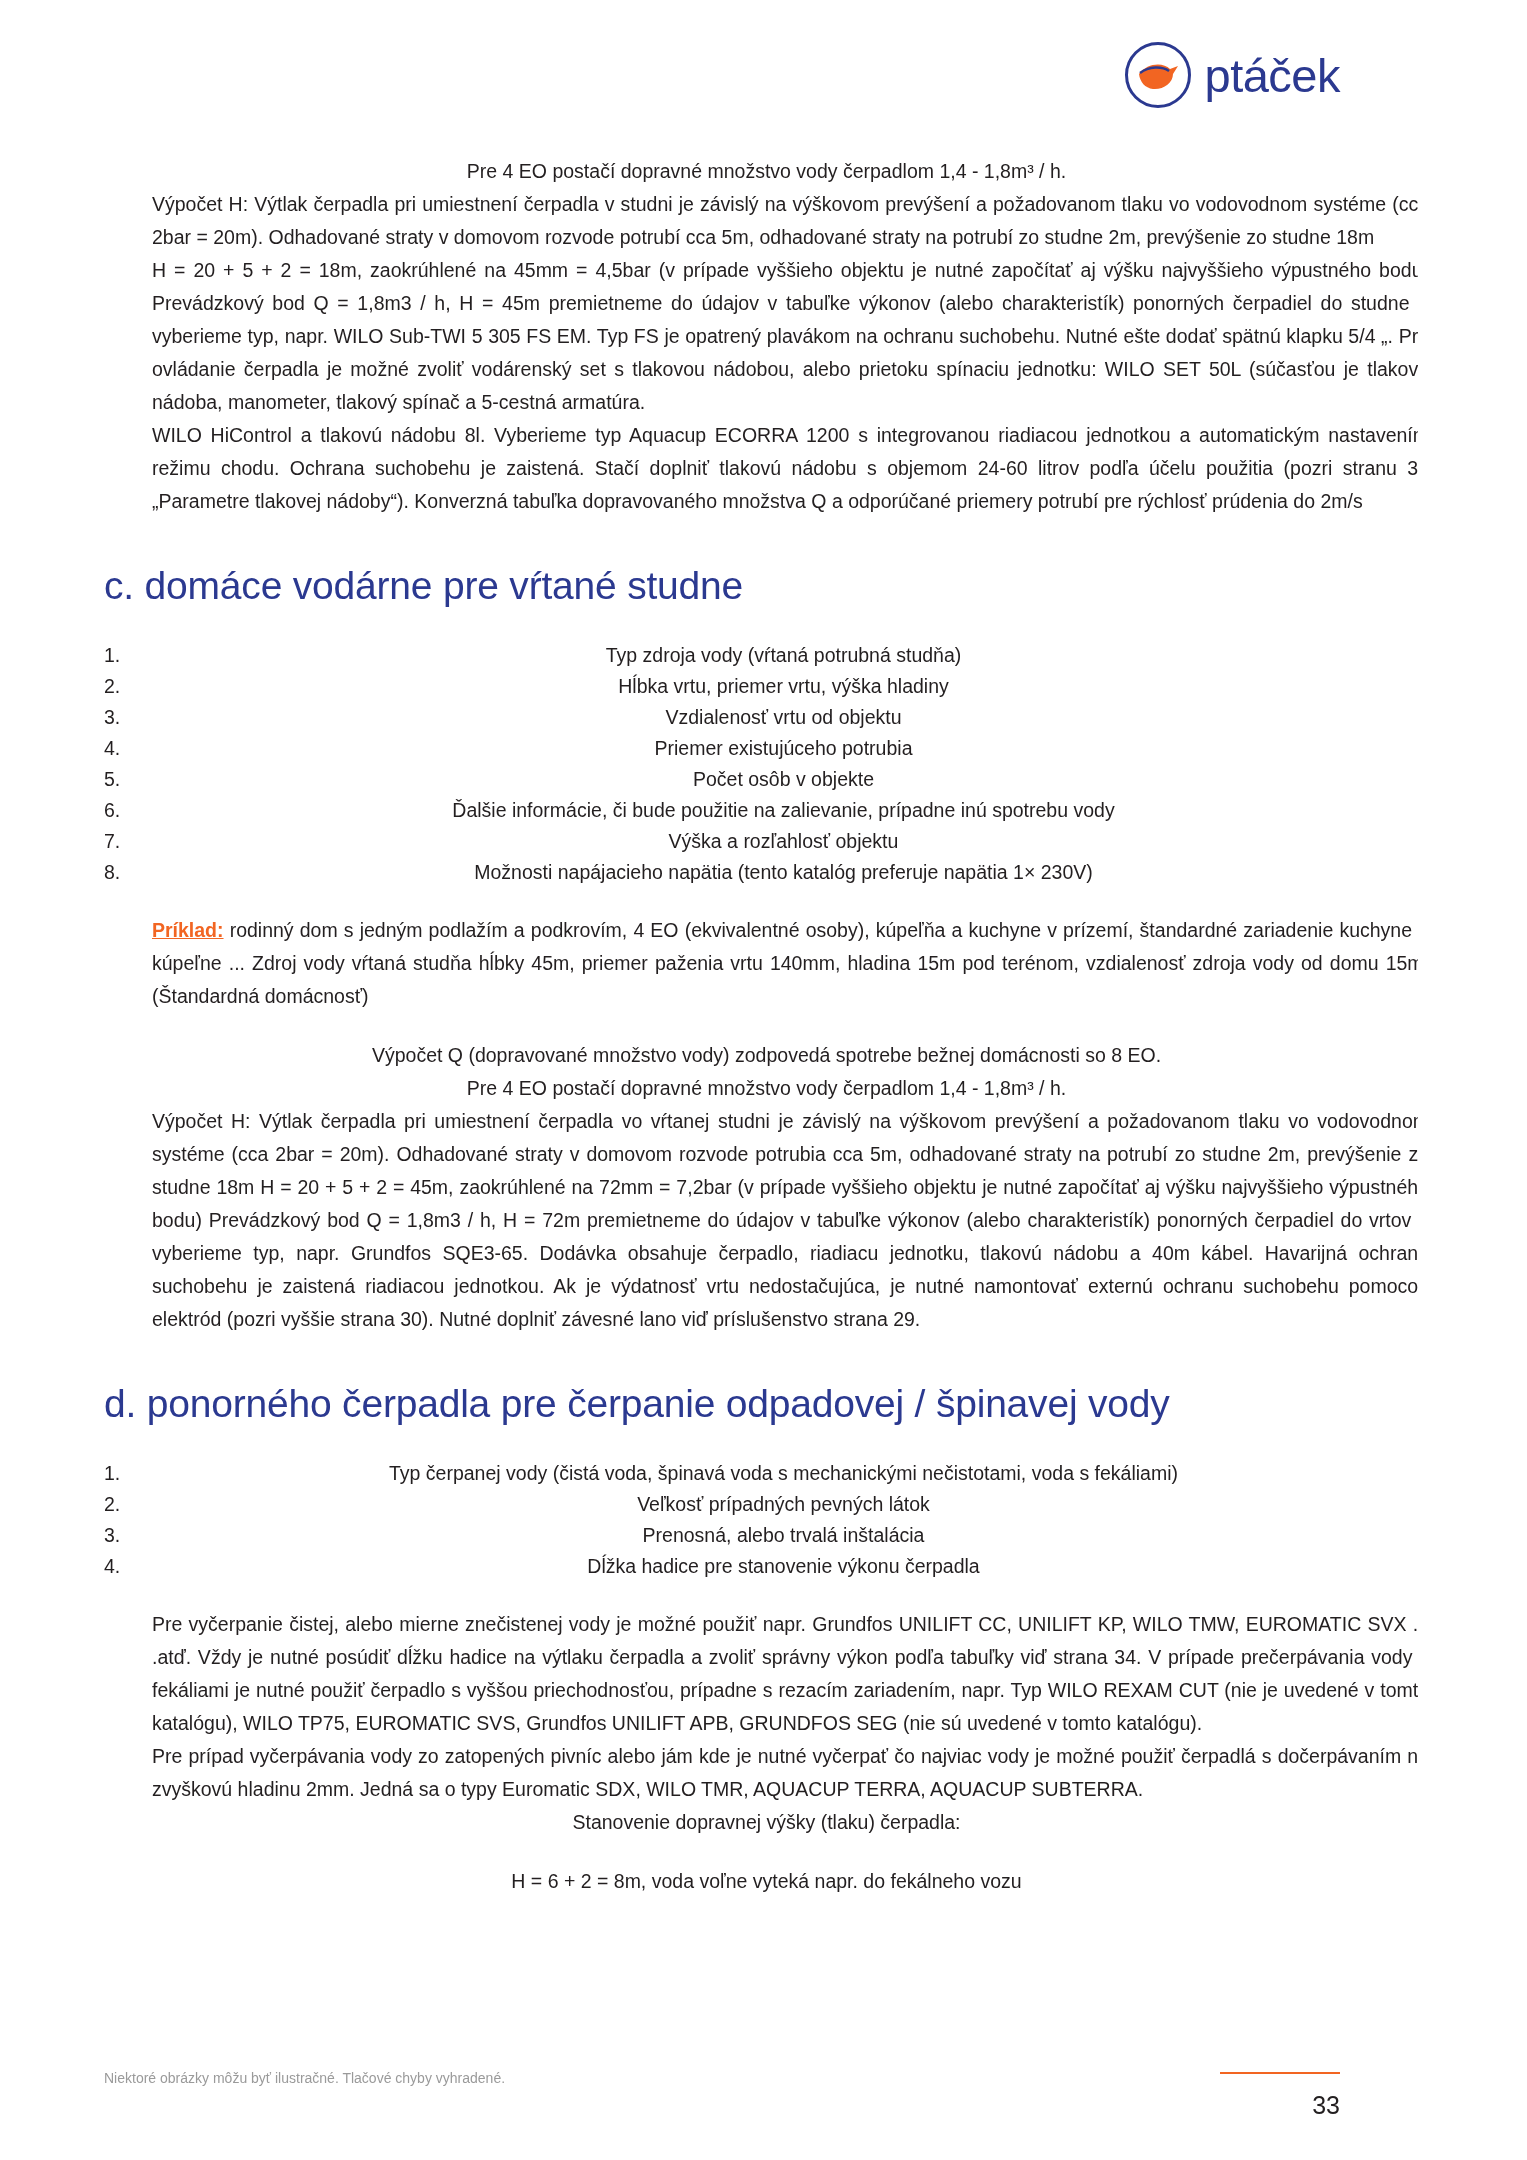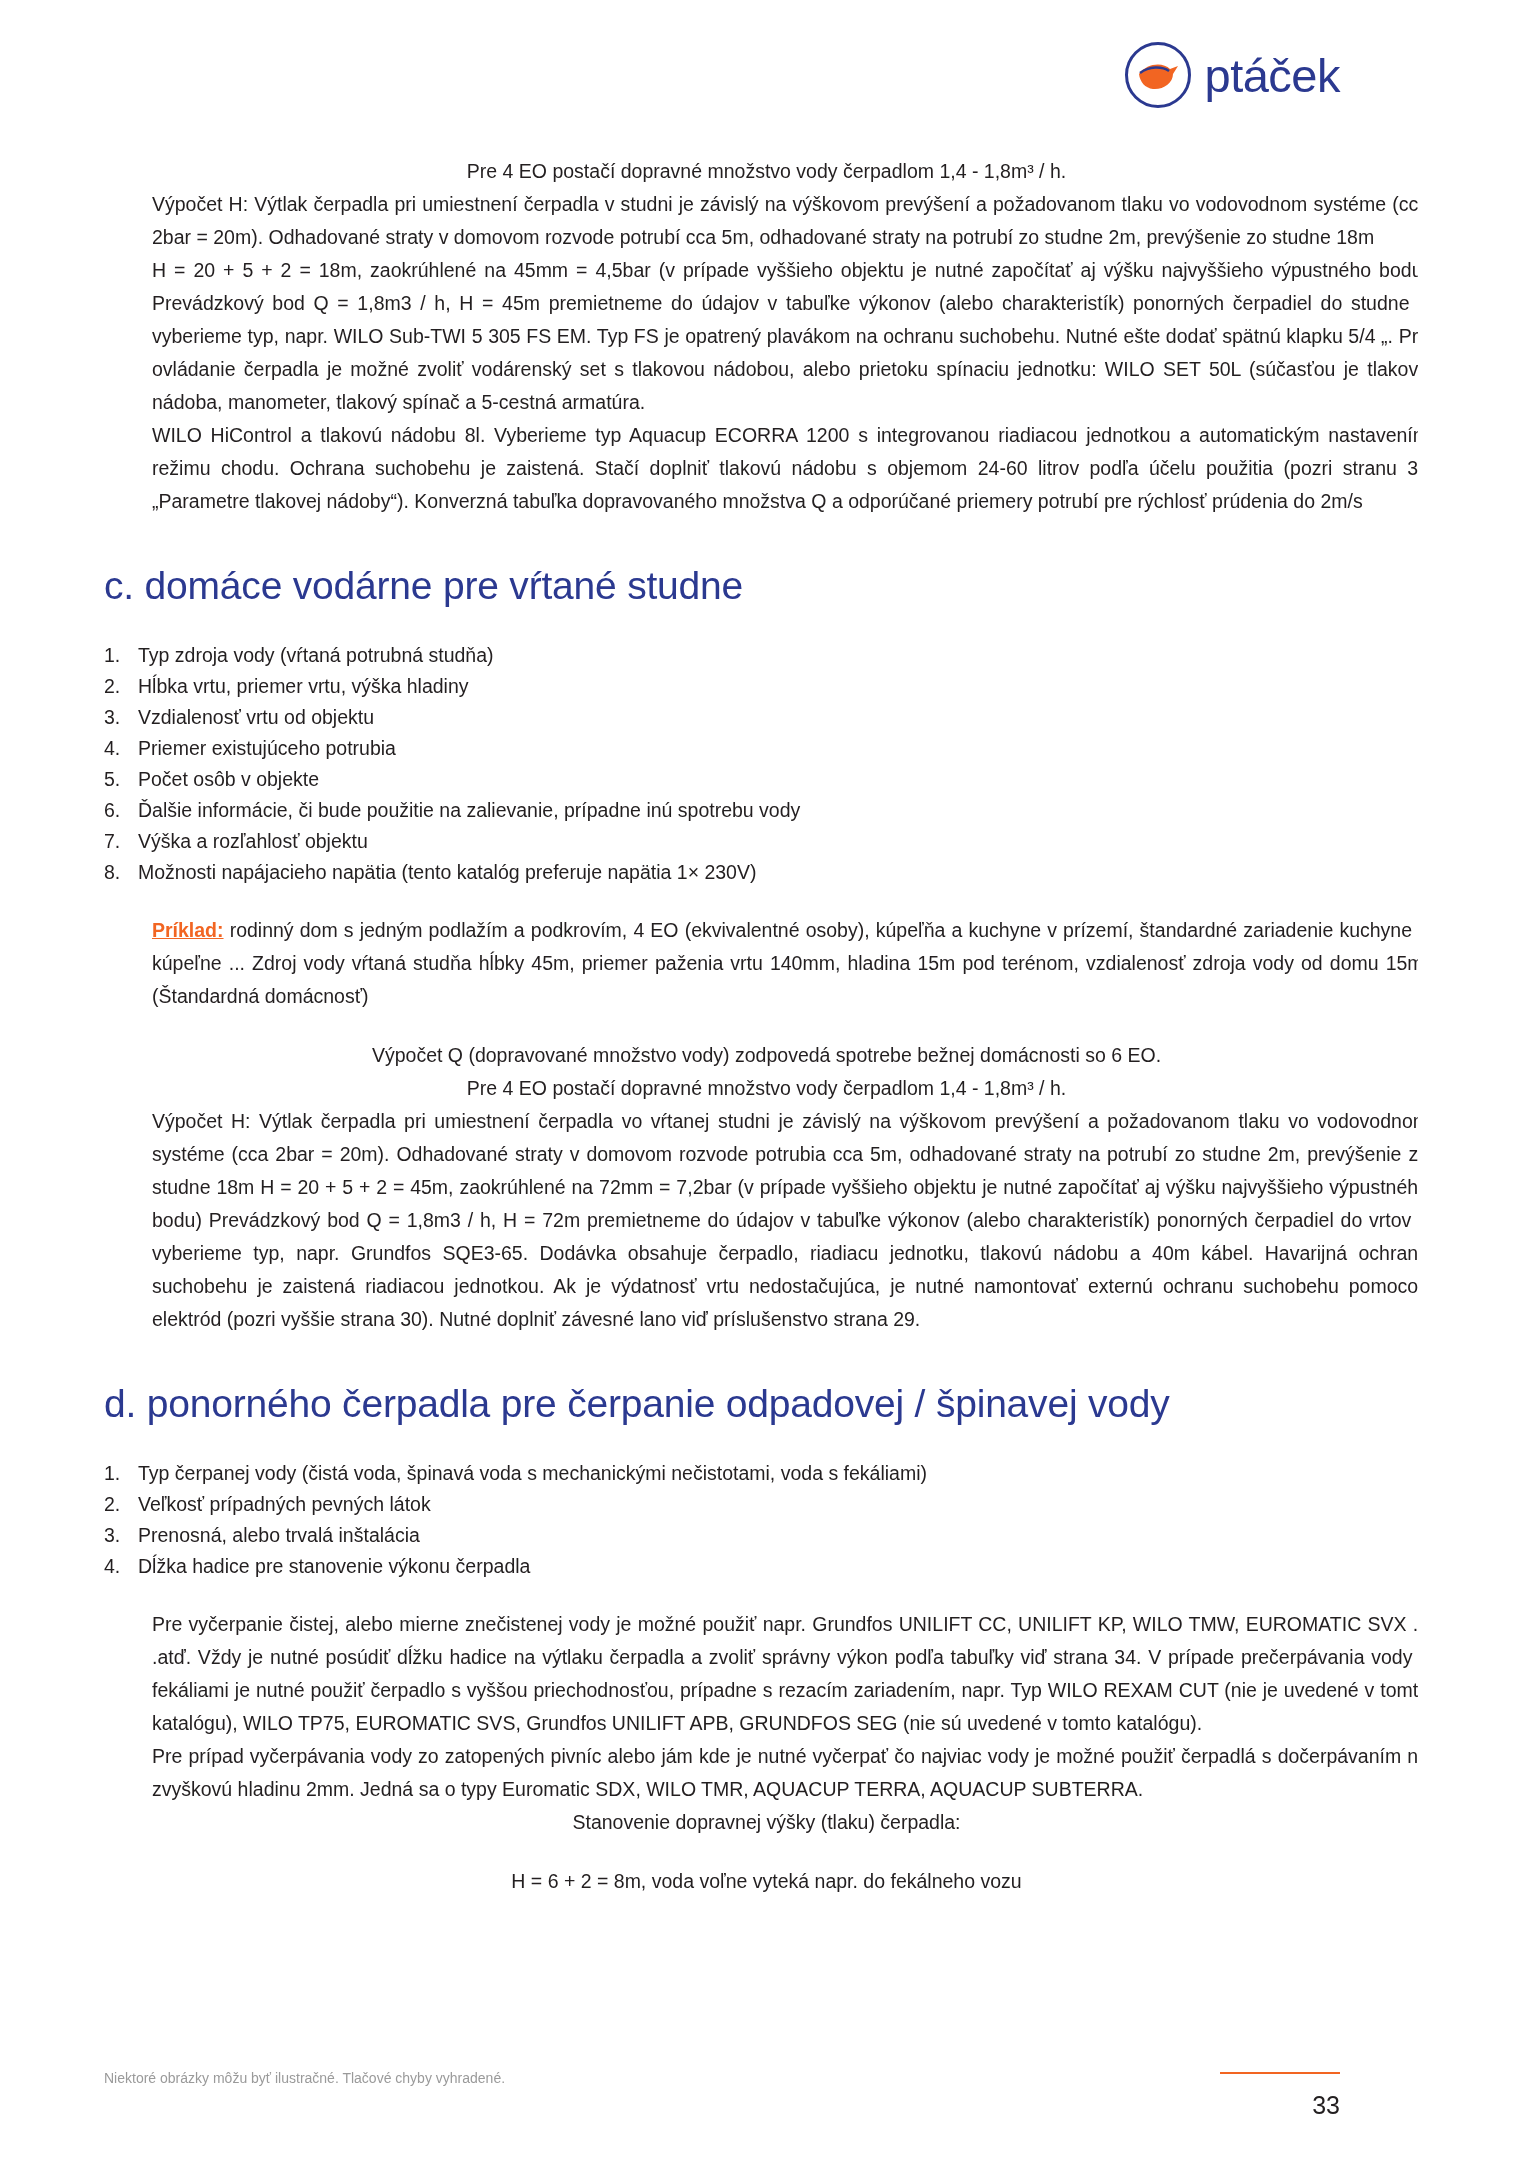--- a/index.html
+++ b/index.html
@@ -94,6 +94,7 @@
     color: #231f20;
     position: relative;
     counter-increment: li;
+    text-align: center;
   }
   ol.numlist li::before {
     content: counter(li) ".";

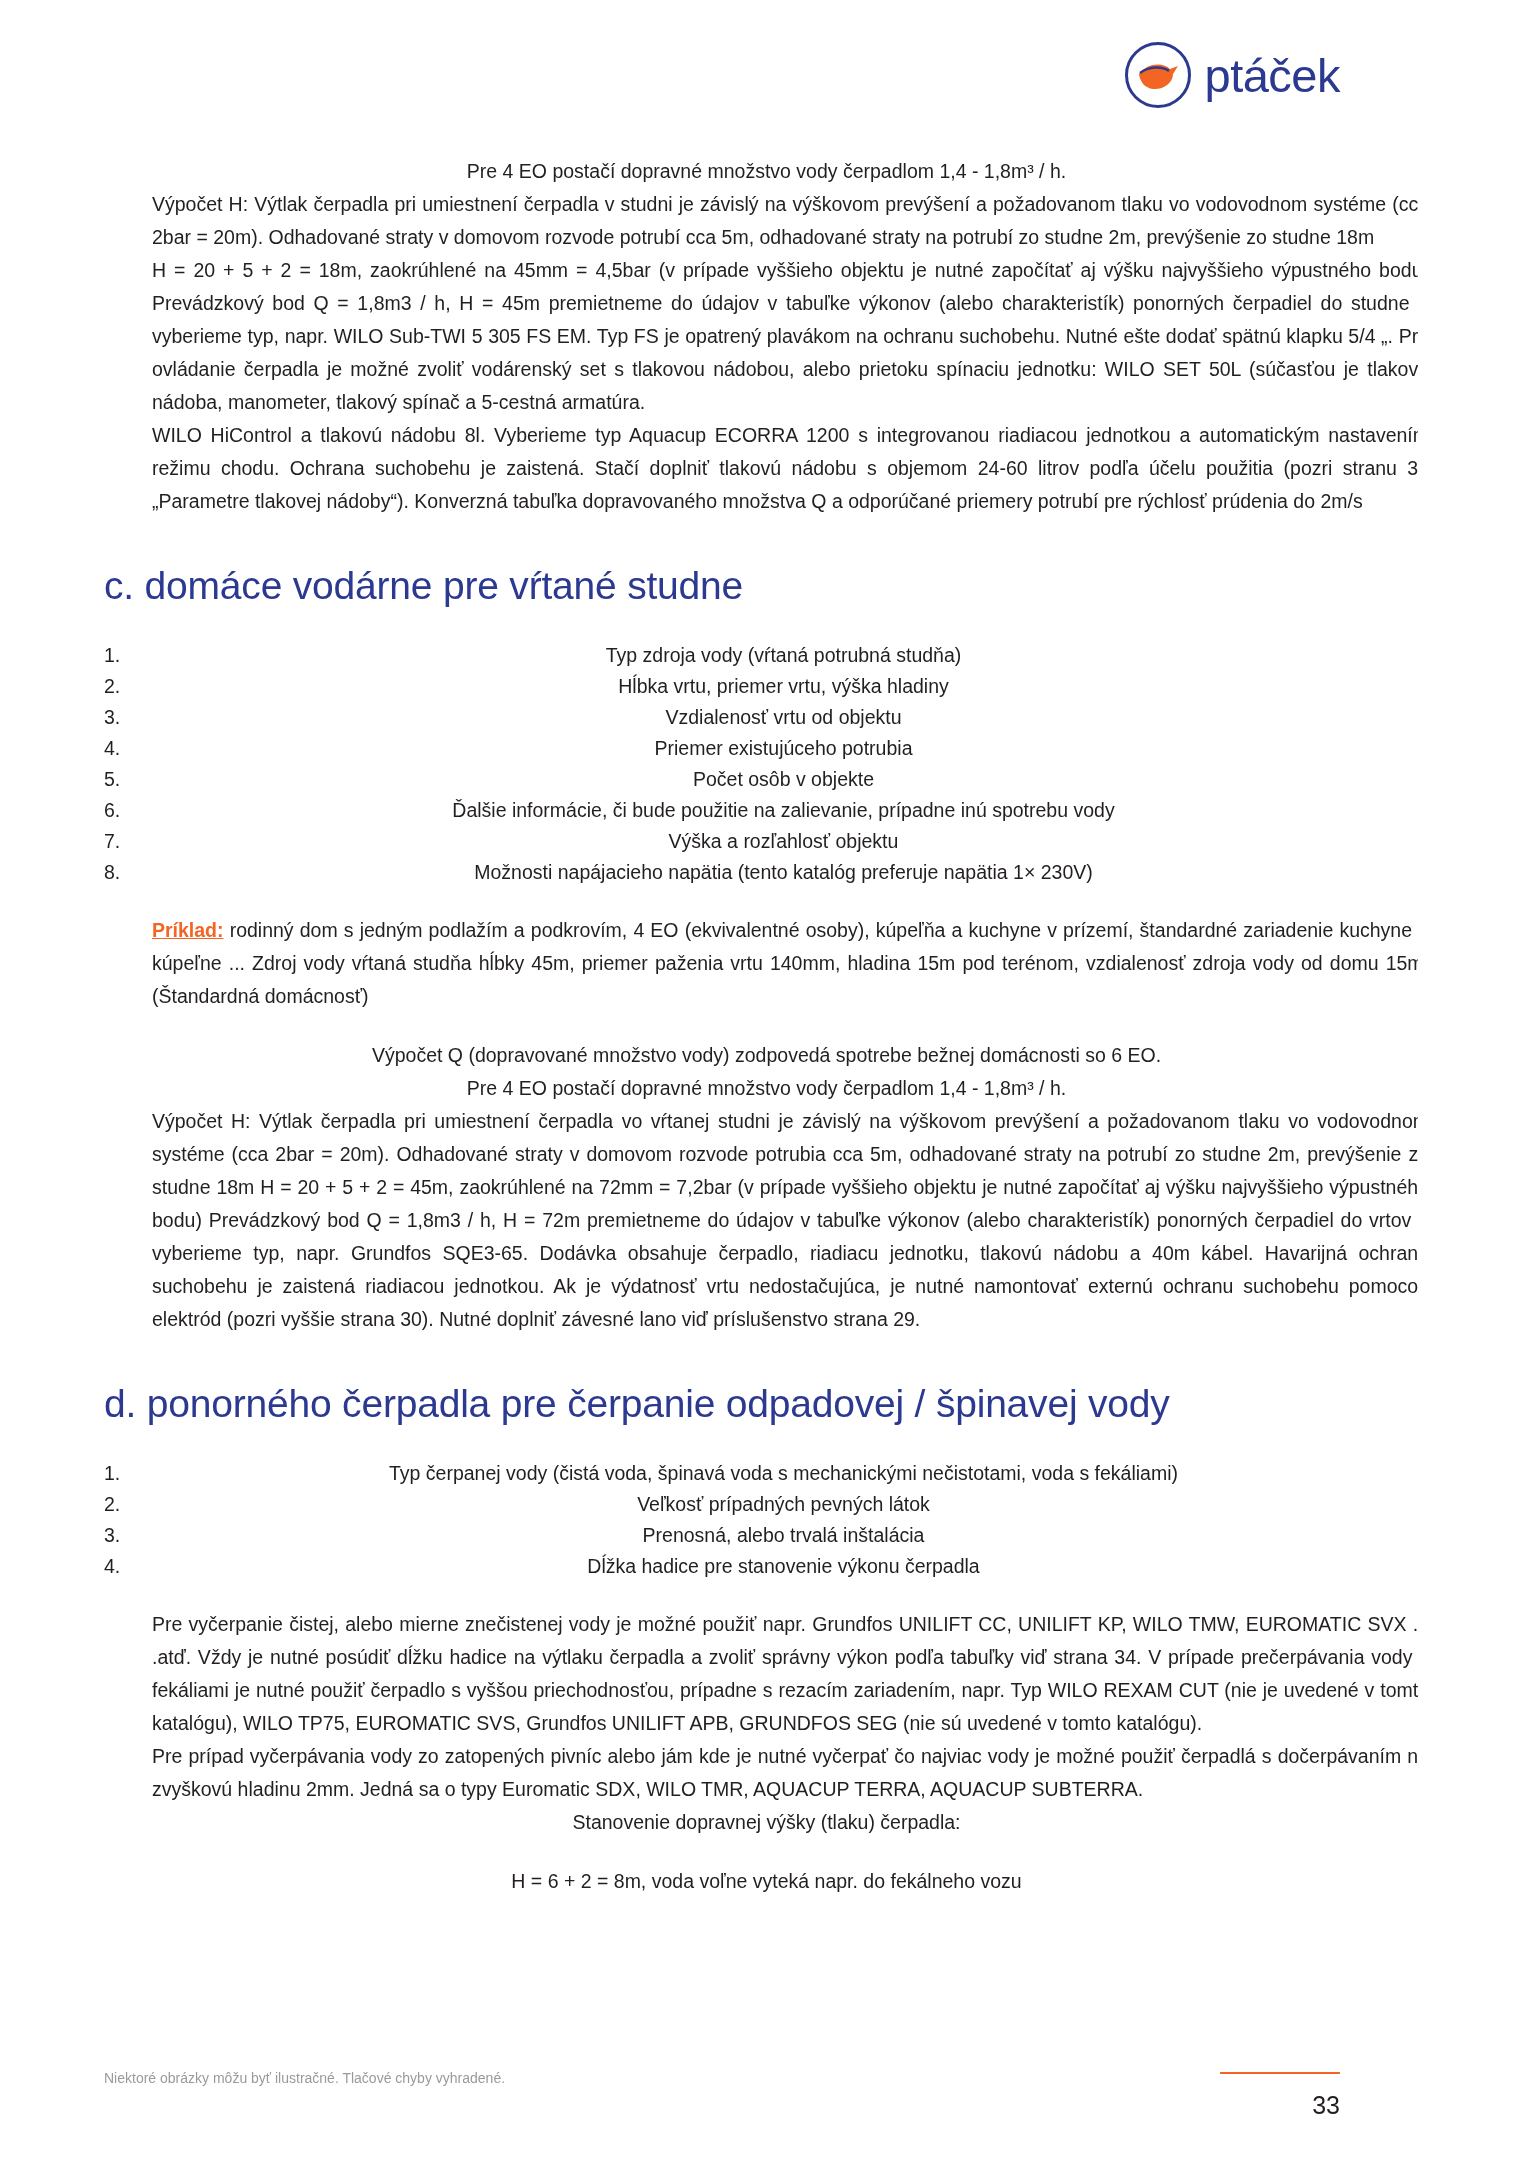--- a/index.html
+++ b/index.html
@@ -177,7 +177,7 @@
 
     <div class="block-gap"></div>
 
-    <p class="para">Výpočet Q (dopravované množstvo vody) zodpovedá spotrebe bežnej domácnosti so 6 EO.</p>
+    <p class="para">Výpočet Q (dopravované množstvo vody) zodpovedá spotrebe bežnej domácnosti so 8 EO.</p>
     <p class="para">Pre 4 EO postačí dopravné množstvo vody čerpadlom 1,4 - 1,8m³ / h.</p>
     <p class="para justify">Výpočet H: Výtlak čerpadla pri umiestnení čerpadla vo vŕtanej studni je závislý na výškovom prevýšení a požadovanom tlaku vo vodovodnom systéme (cca 2bar = 20m). Odhadované straty v domovom rozvode potrubia cca 5m, odhadované straty na potrubí zo studne 2m, prevýšenie zo studne 18m H = 20 + 5 + 2 = 45m, zaokrúhlené na 72mm = 7,2bar (v prípade vyššieho objektu je nutné započítať aj výšku najvyššieho výpustného bodu) Prevádzkový bod Q = 1,8m3 / h, H = 72m premietneme do údajov v tabuľke výkonov (alebo charakteristík) ponorných čerpadiel do vrtov a vyberieme typ, napr. Grundfos SQE3-65. Dodávka obsahuje čerpadlo, riadiacu jednotku, tlakovú nádobu a 40m kábel. Havarijná ochrana suchobehu je zaistená riadiacou jednotkou. Ak je výdatnosť vrtu nedostačujúca, je nutné namontovať externú ochranu suchobehu pomocou elektród (pozri vyššie strana 30). Nutné doplniť závesné lano viď príslušenstvo strana 29.</p>
 

